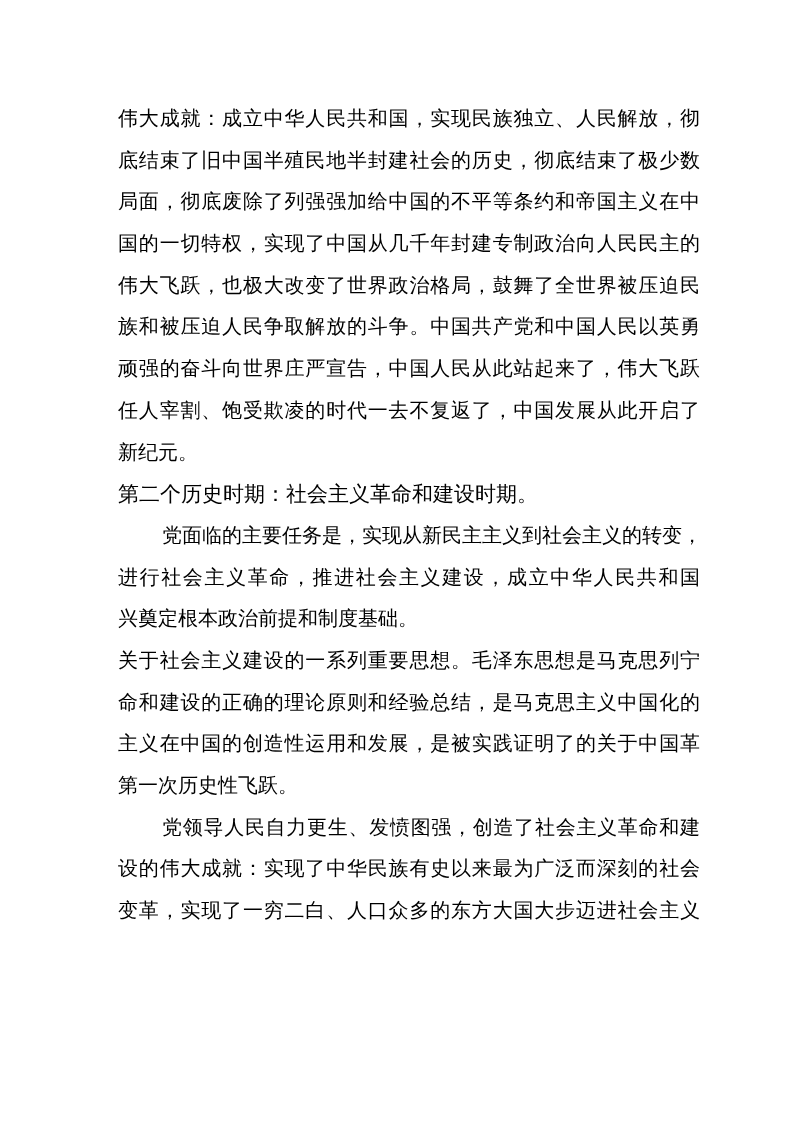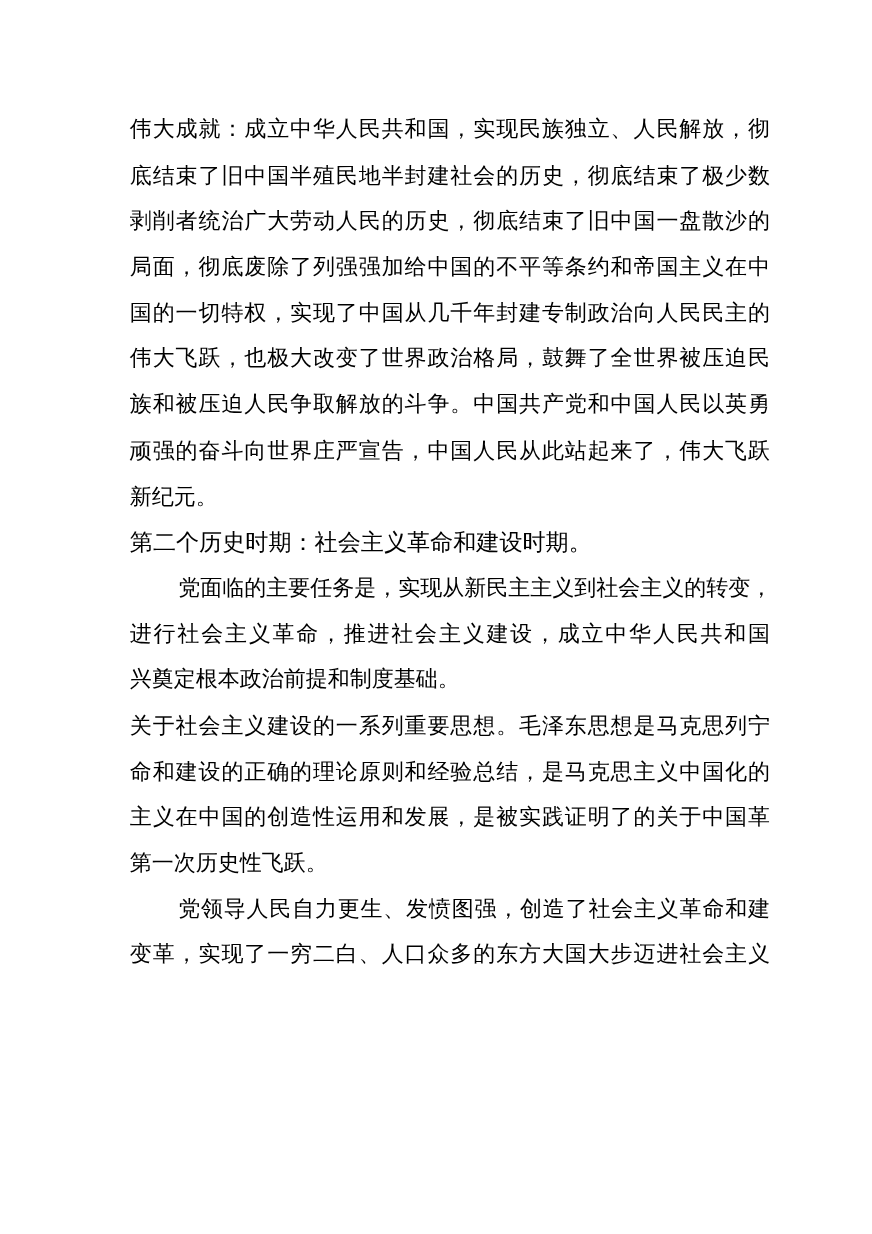--- a/index.html
+++ b/index.html
@@ -51,7 +51,6 @@
   <div class="text-block">
       <div class="line">伟大成就：成立中华人民共和国，实现民族独立、人民解放，彻</div>
       <div class="line">底结束了旧中国半殖民地半封建社会的历史，彻底结束了极少数</div>
-      <div class="line">剥削者统治广大劳动人民的历史，彻底结束了旧中国一盘散沙的</div>
       <div class="line">局面，彻底废除了列强强加给中国的不平等条约和帝国主义在中</div>
       <div class="line">国的一切特权，实现了中国从几千年封建专制政治向人民民主的</div>
       <div class="line">伟大飞跃，也极大改变了世界政治格局，鼓舞了全世界被压迫民</div>

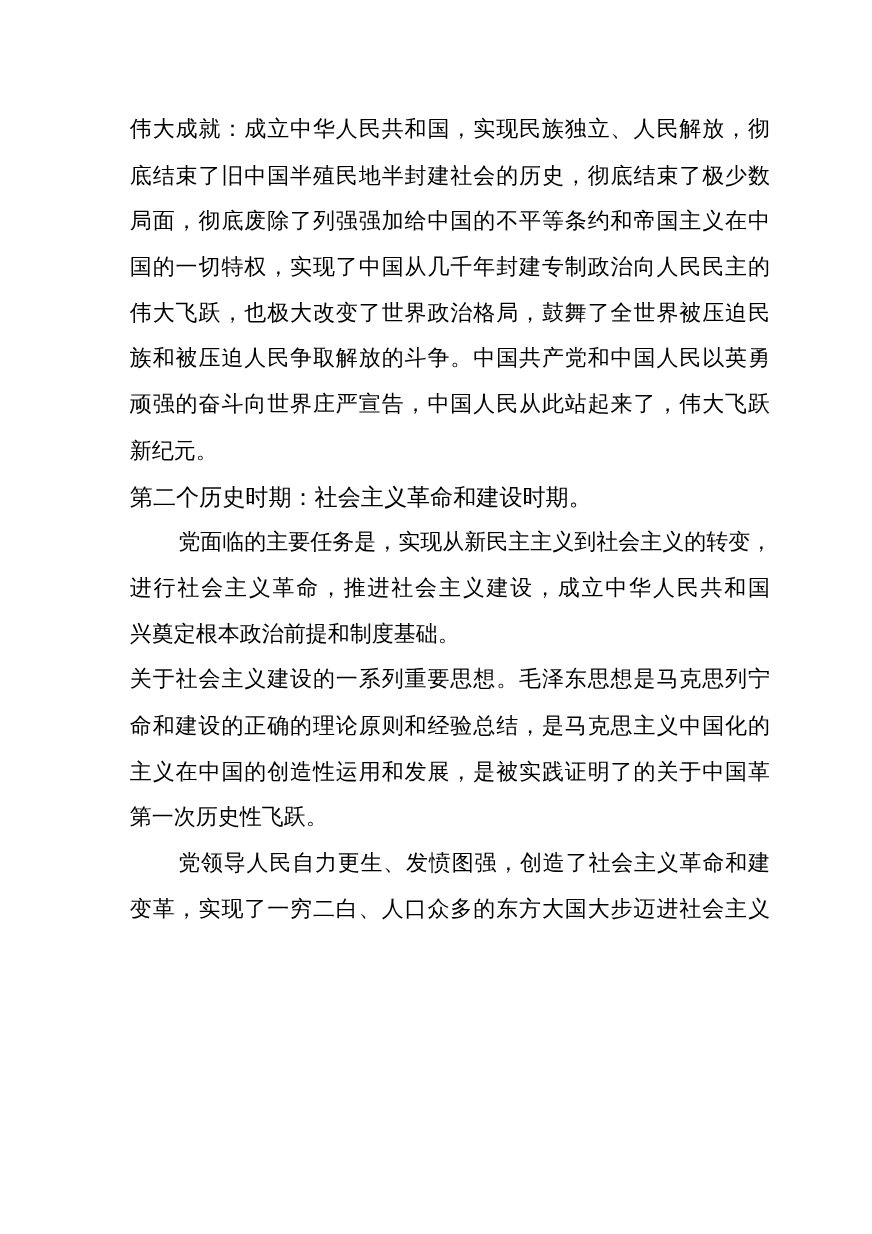--- a/index.html
+++ b/index.html
@@ -56,6 +56,7 @@
       <div class="line">伟大飞跃，也极大改变了世界政治格局，鼓舞了全世界被压迫民</div>
       <div class="line">族和被压迫人民争取解放的斗争。中国共产党和中国人民以英勇</div>
       <div class="line">顽强的奋斗向世界庄严宣告，中国人民从此站起来了，伟大飞跃</div>
+      <div class="line">任人宰割、饱受欺凌的时代一去不复返了，中国发展从此开启了</div>
       <div class="line para-end">新纪元。</div>
       <div class="line heading para-end">第二个历史时期：社会主义革命和建设时期。</div>
       <div class="line indent">党面临的主要任务是，实现从新民主主义到社会主义的转变，</div>

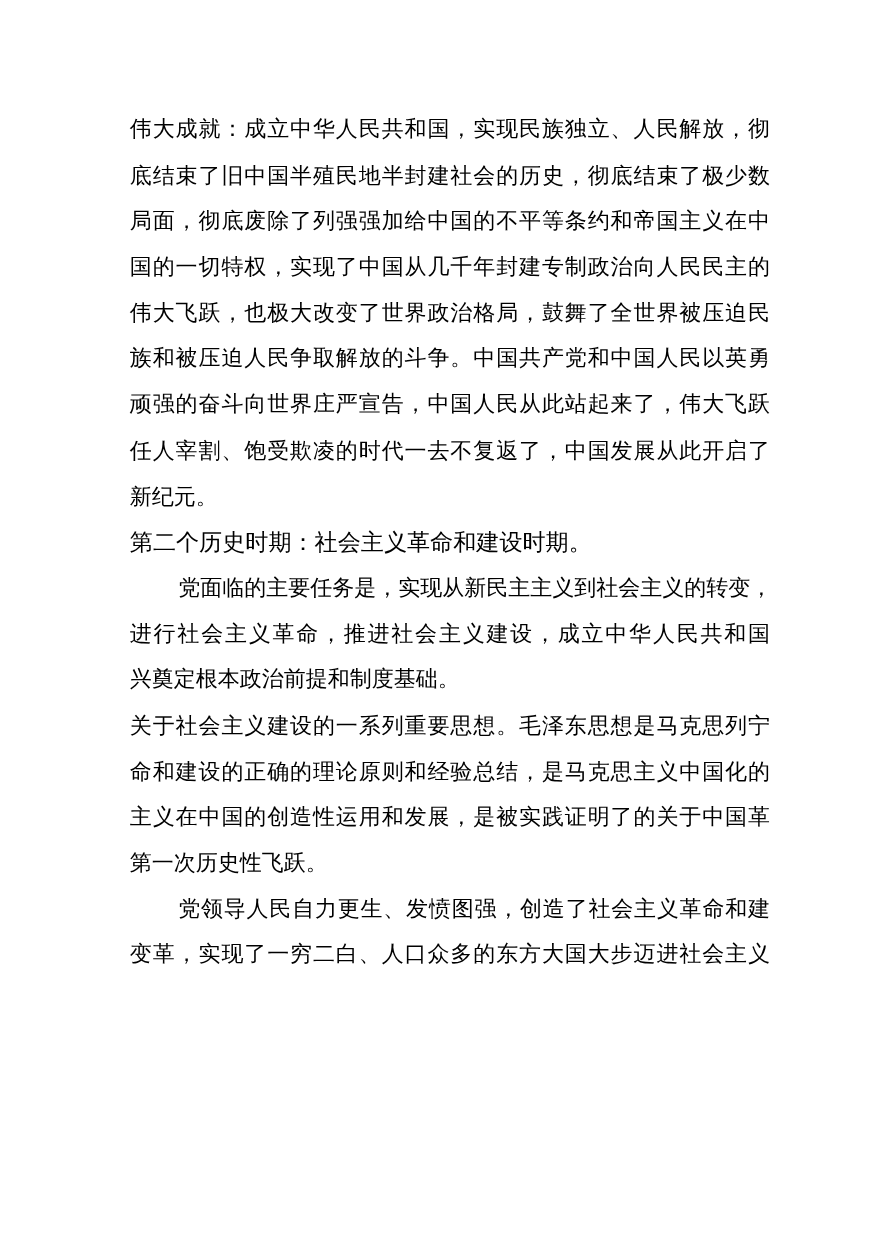--- a/index.html
+++ b/index.html
@@ -67,6 +67,7 @@
       <div class="line">主义在中国的创造性运用和发展，是被实践证明了的关于中国革</div>
       <div class="line para-end">第一次历史性飞跃。</div>
       <div class="line indent">党领导人民自力更生、发愤图强，创造了社会主义革命和建</div>
+      <div class="line">设的伟大成就：实现了中华民族有史以来最为广泛而深刻的社会</div>
       <div class="line">变革，实现了一穷二白、人口众多的东方大国大步迈进社会主义</div>
     </div>
 </div>

